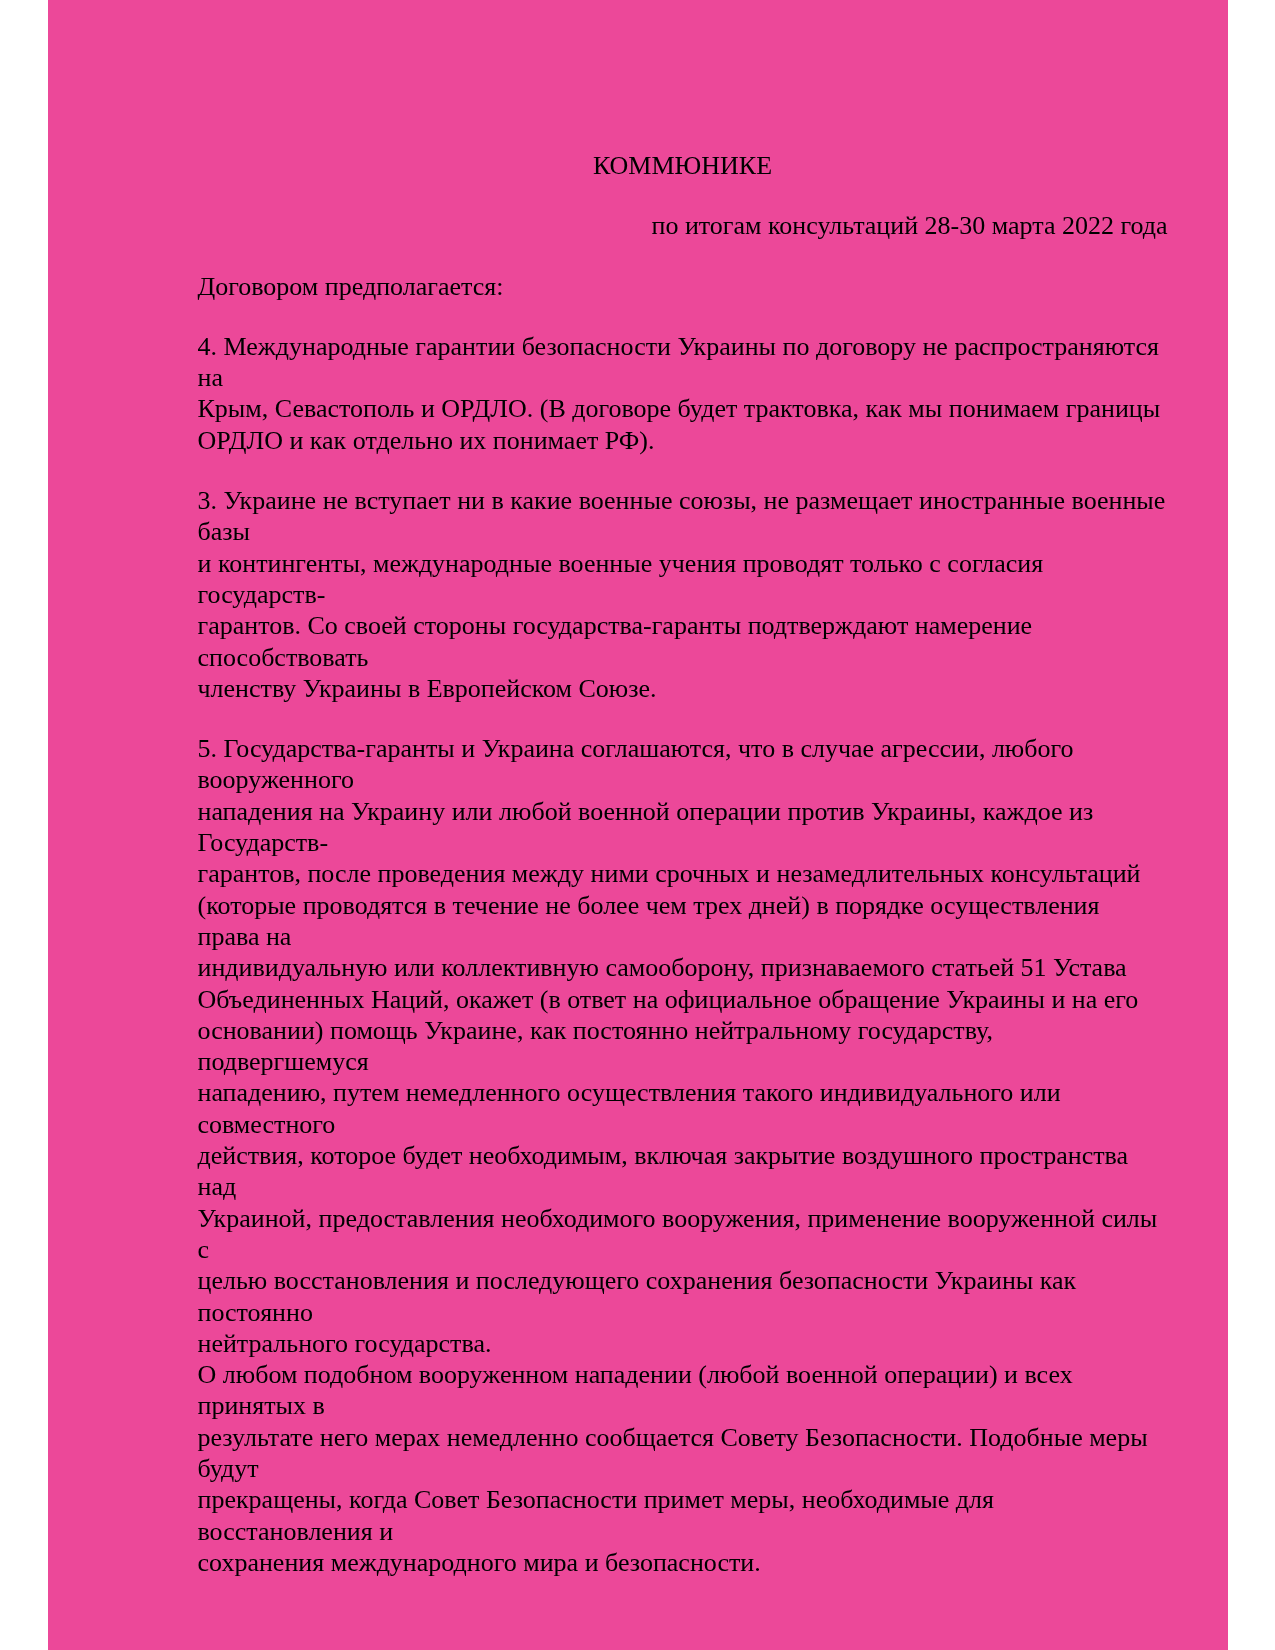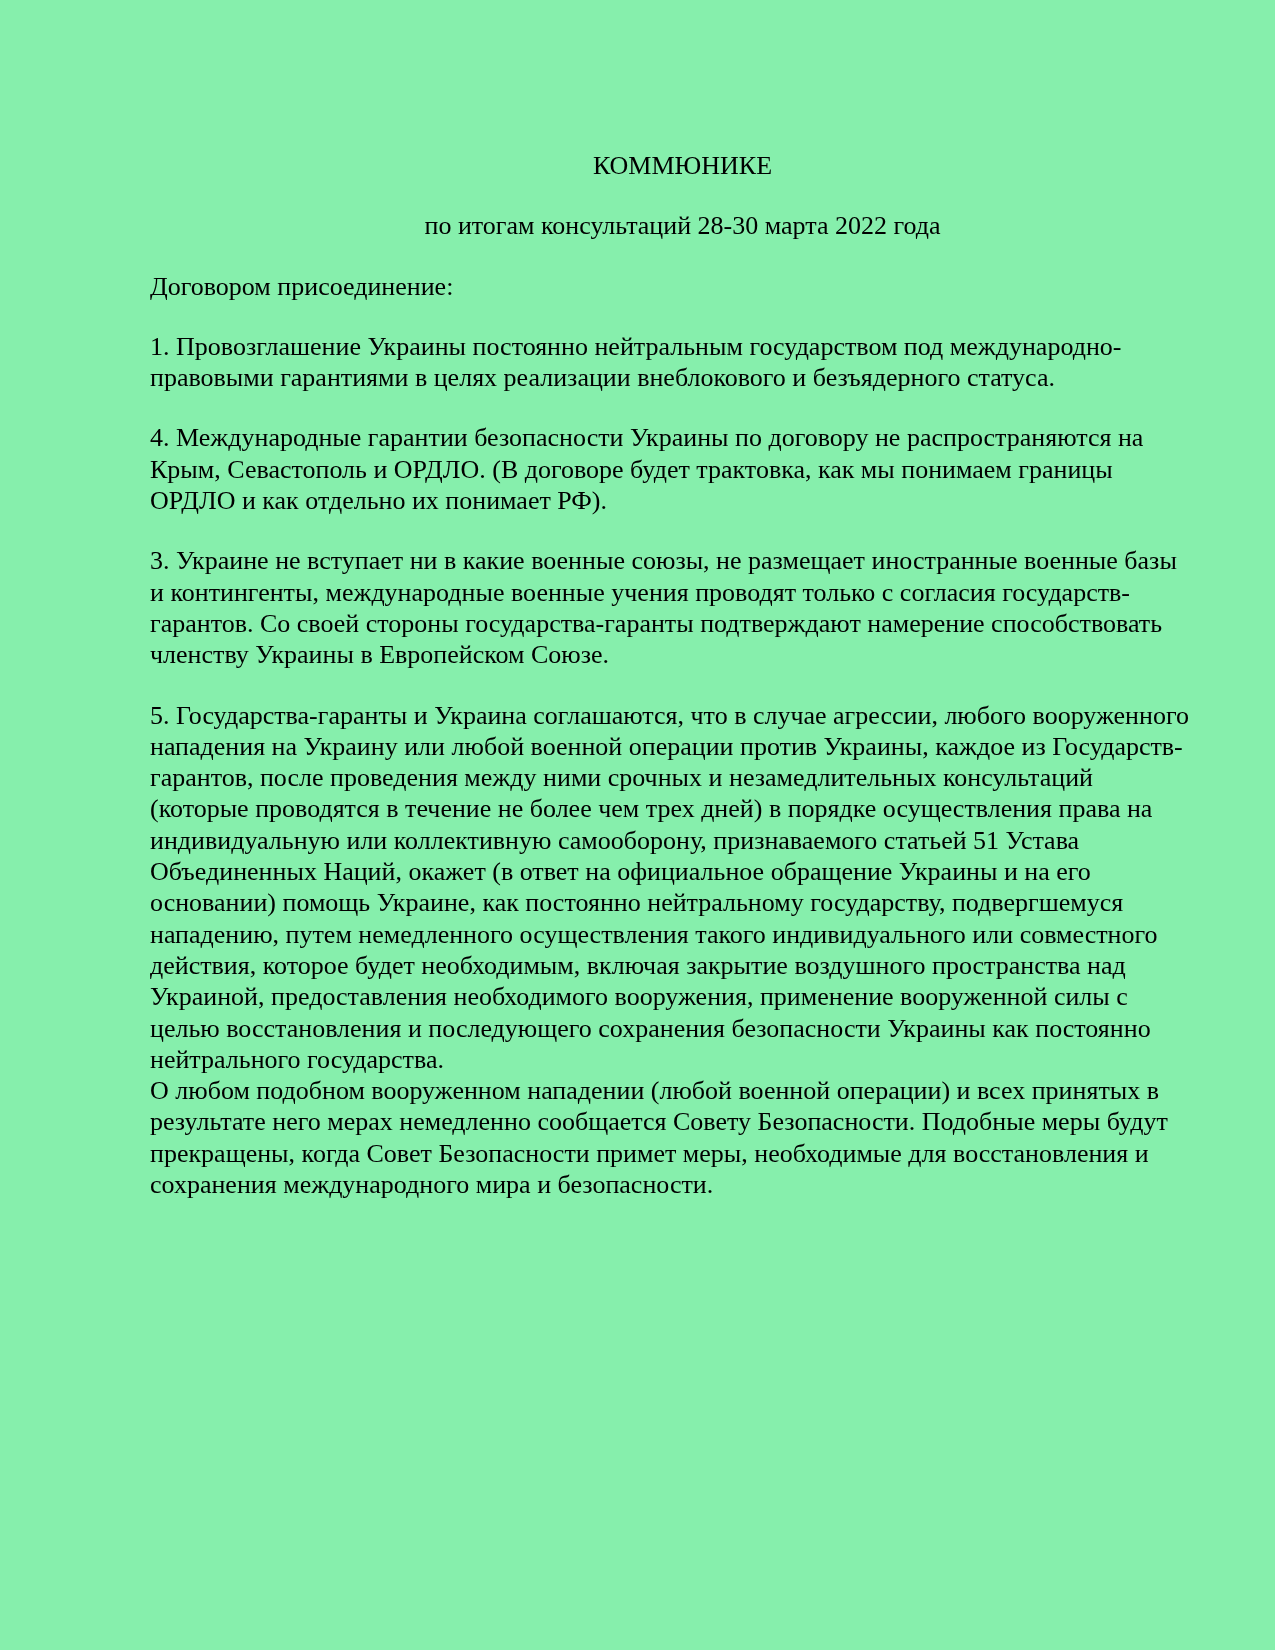--- a/index.html
+++ b/index.html
@@ -9,10 +9,10 @@
   }
   .page {
     position: relative;
-    width: 1275px;
+    width: 1180px;
     height: 1650px;
     margin: 0 auto;
-    background: #86efac;
+    background: #ec4899;
     box-sizing: border-box;
     padding: 150px 60px 0 150px;
     font-family: "Liberation Serif", "DejaVu Serif", serif;

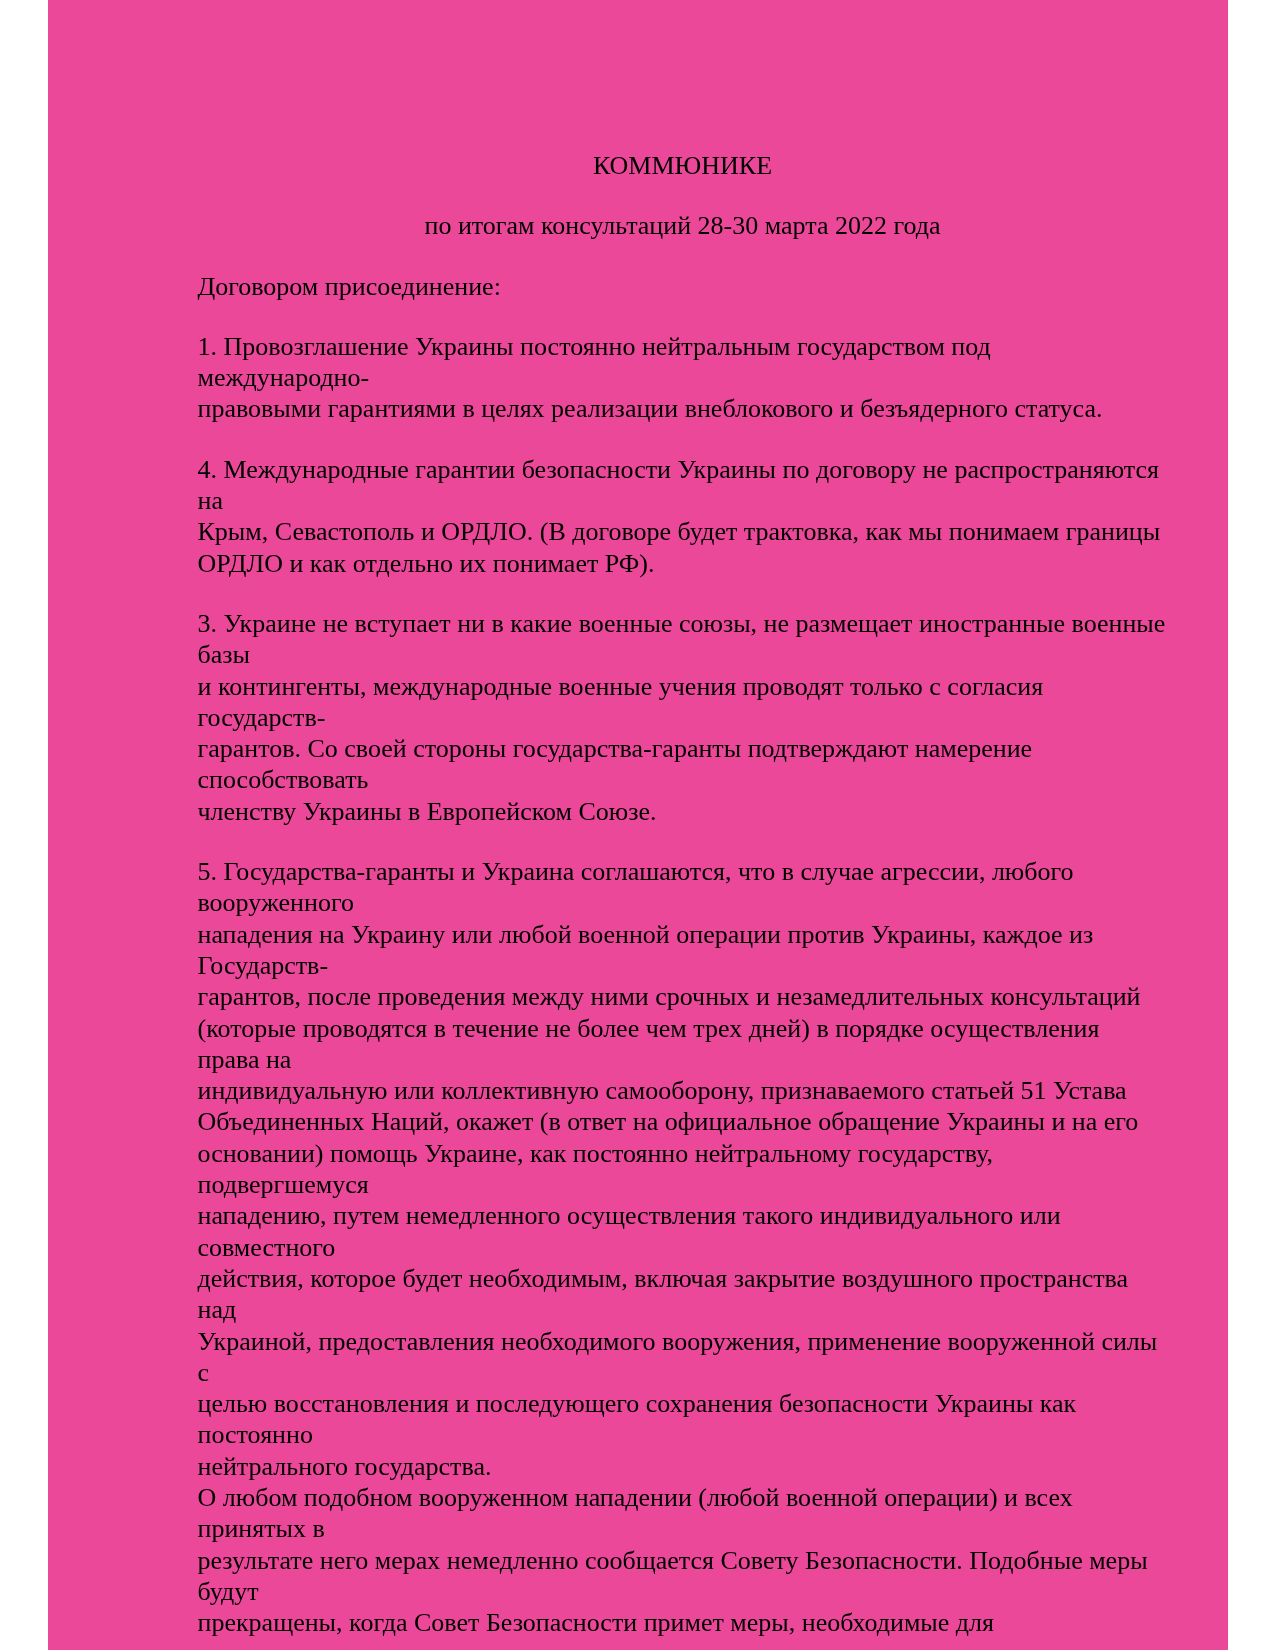--- a/index.html
+++ b/index.html
@@ -28,7 +28,7 @@
     white-space: pre-line;
   }
   .doc-subtitle {
-    text-align: center;
+    text-align: right;
     margin: 0 0 29px 0;
     white-space: pre-line;
   }

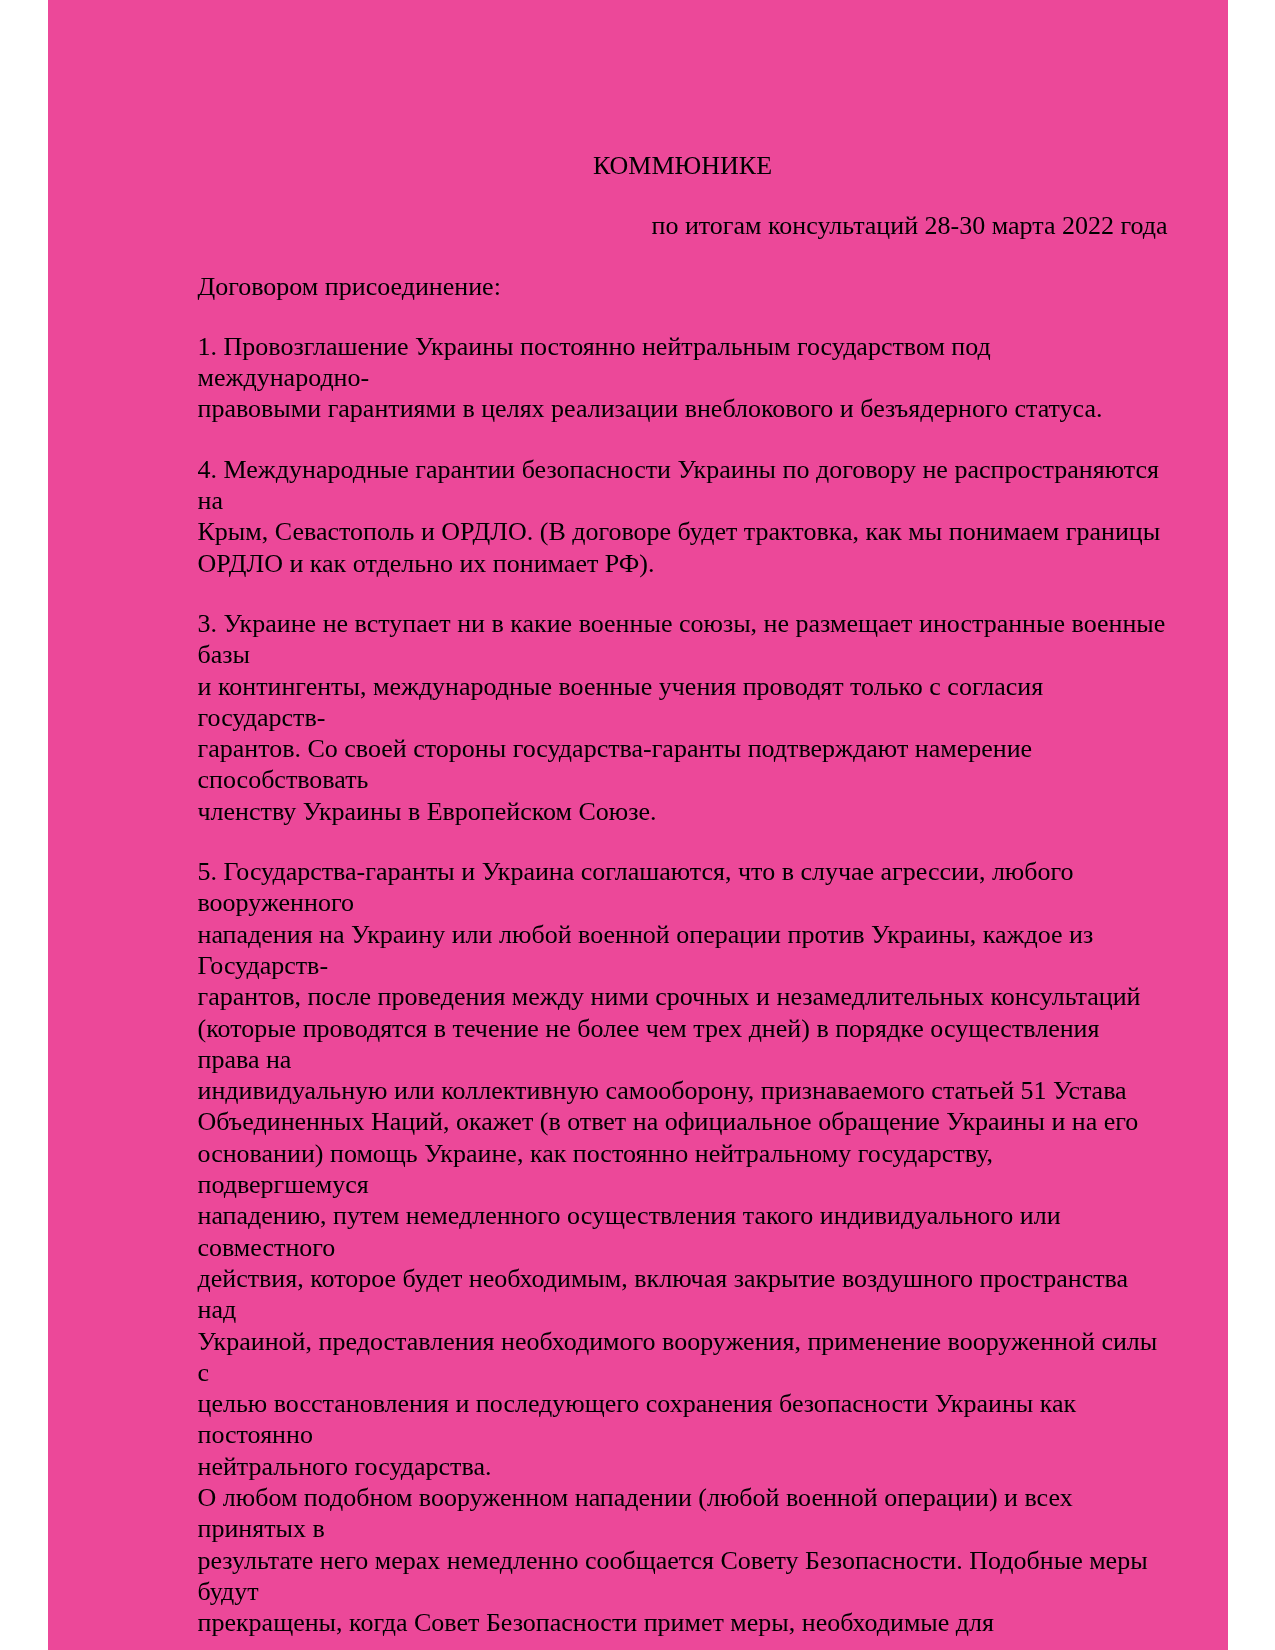--- a/index.html
+++ b/index.html
@@ -55,7 +55,7 @@
   <p class="doc-subtitle">по итогам консультаций 28-30 марта 2022 года</p>
 
 
-  <p class="intro-line">Договором присоединение:</p>
+  <p class="intro-line">Договором предполагается:</p>
 
   <p class="body-paragraph">1. Провозглашение Украины постоянно нейтральным государством под международно-
 правовыми гарантиями в целях реализации внеблокового и безъядерного статуса.</p>

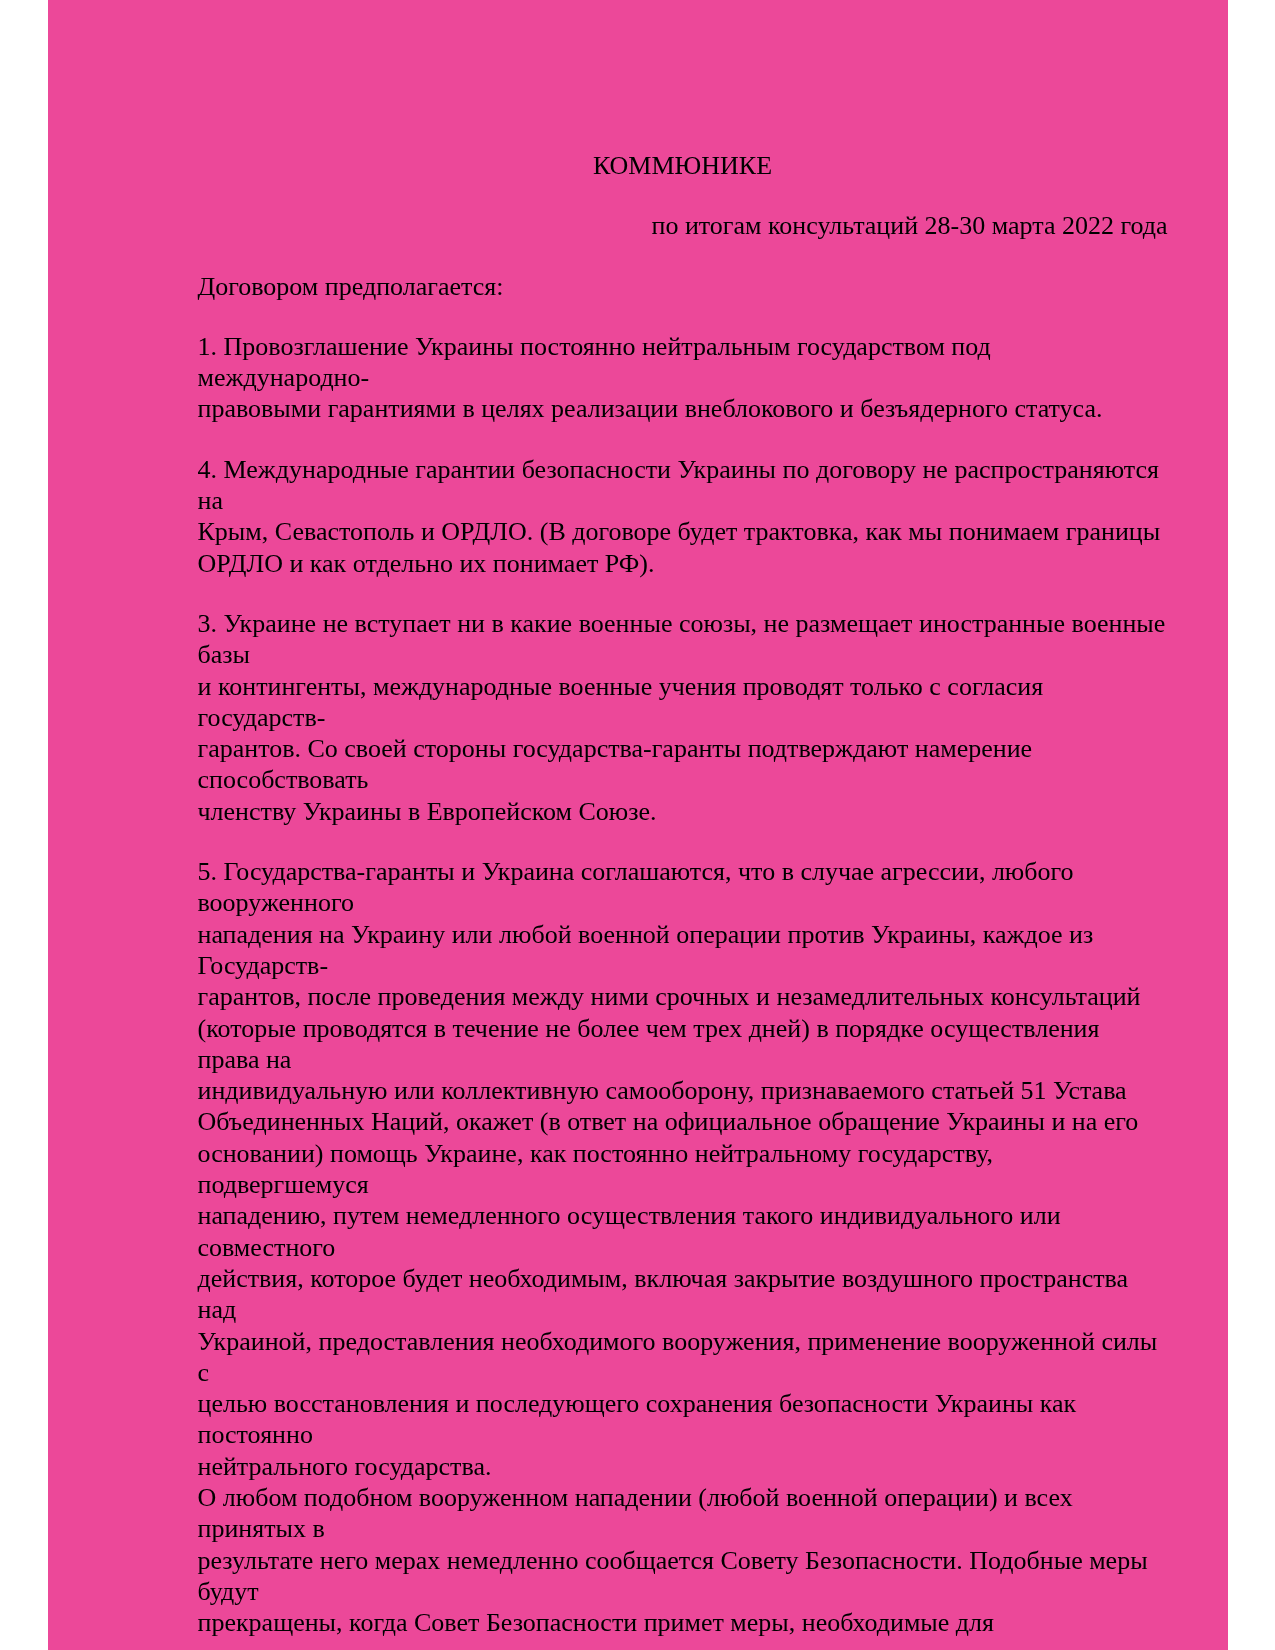--- a/index.html
+++ b/index.html
@@ -57,8 +57,6 @@
 
   <p class="intro-line">Договором предполагается:</p>
 
-  <p class="body-paragraph">1. Провозглашение Украины постоянно нейтральным государством под международно-
-правовыми гарантиями в целях реализации внеблокового и безъядерного статуса.</p>
 
 
   <p class="body-paragraph">4. Международные гарантии безопасности Украины по договору не распространяются на

